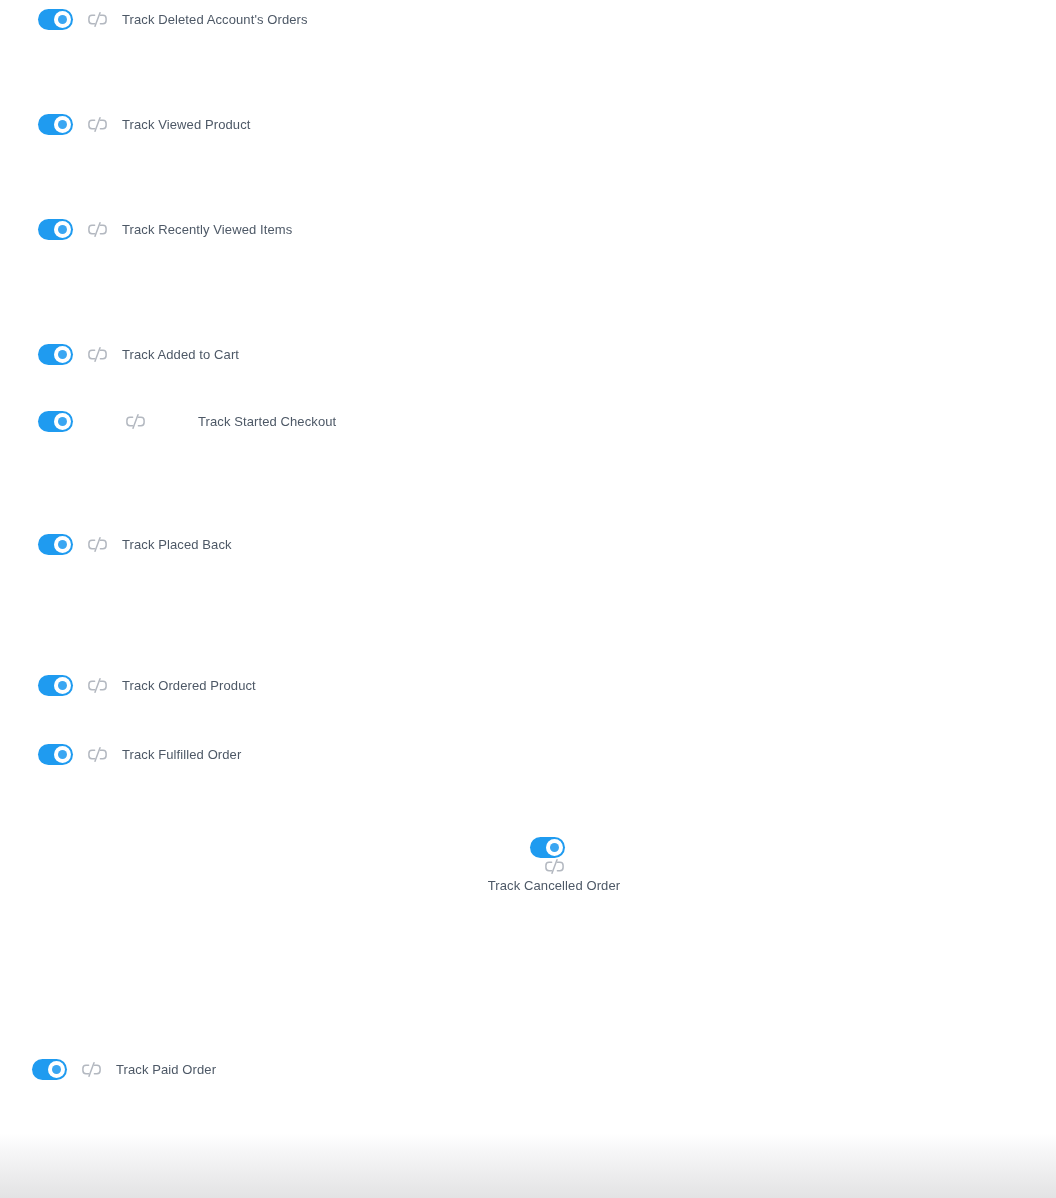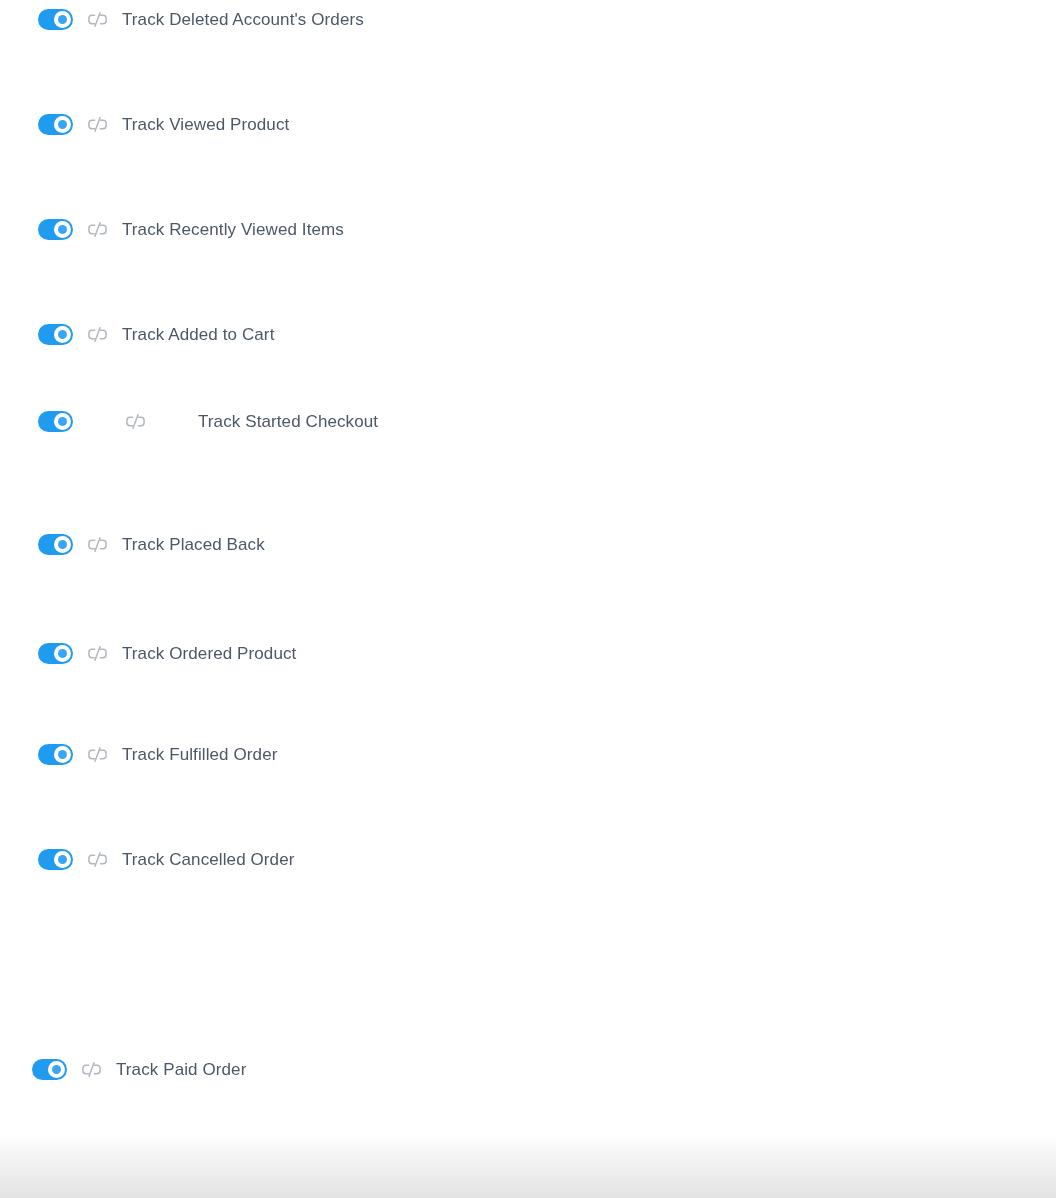--- a/index.html
+++ b/index.html
@@ -87,7 +87,7 @@
   
   .row-label {
     margin-left: 14px;
-    font-size: 17px;
+    font-size: 13px;
     line-height: 21px;
     color: #4d5866;
     letter-spacing: 0.1px;

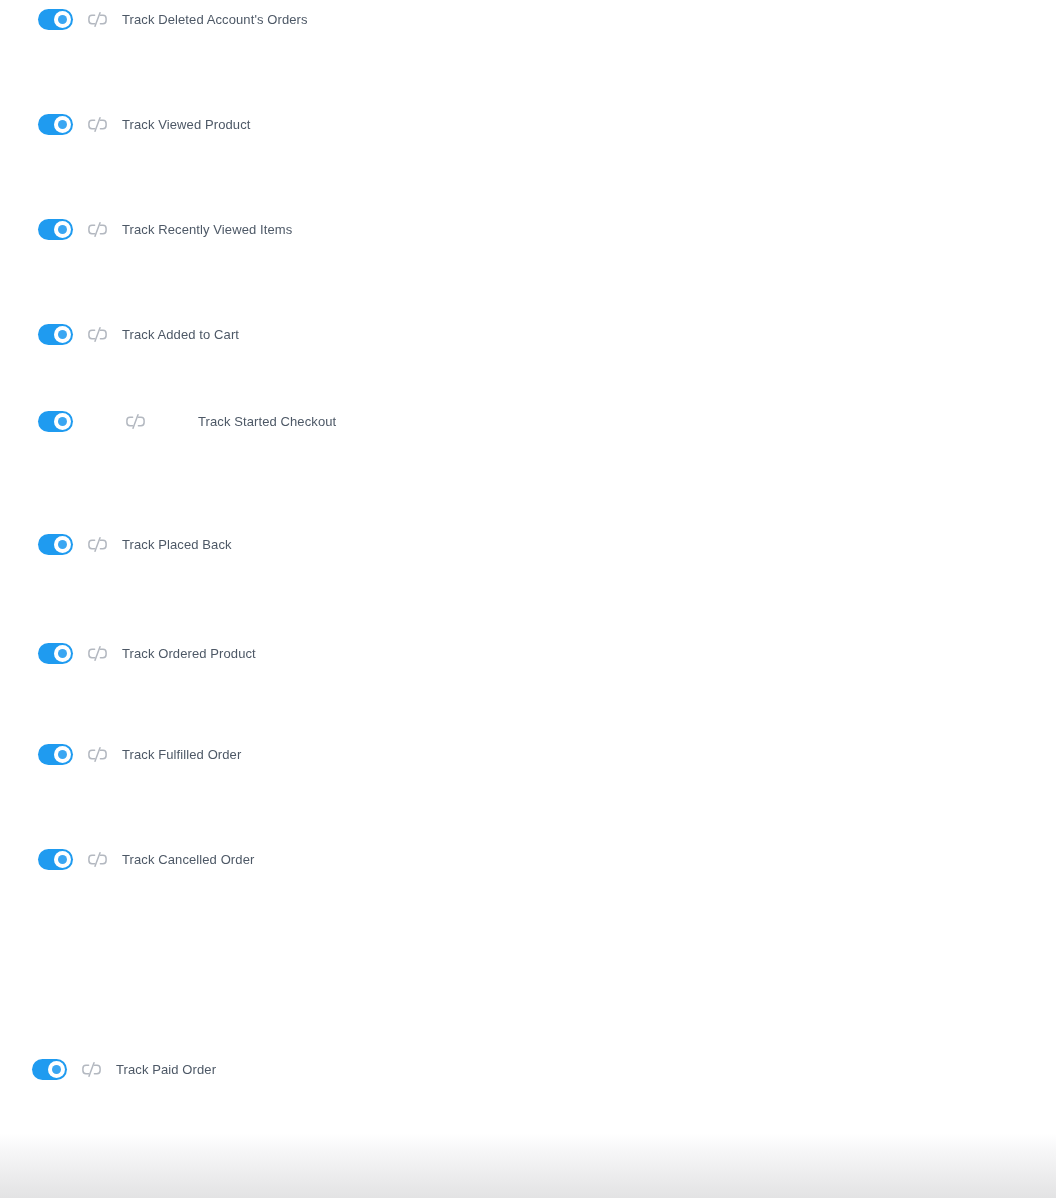--- a/index.html
+++ b/index.html
@@ -154,7 +154,7 @@
         </span>
         <span class="row-label">Track Recently Viewed Items</span>
       </div>
-      <div class="setting-row" style="top: 312px; text-align: right;">
+      <div class="setting-row" style="top: 332px; text-align: right;">
         <div class="toggle" role="switch" aria-checked="true" aria-label="Track Added to Cart">
           <div class="knob"></div>
         </div>

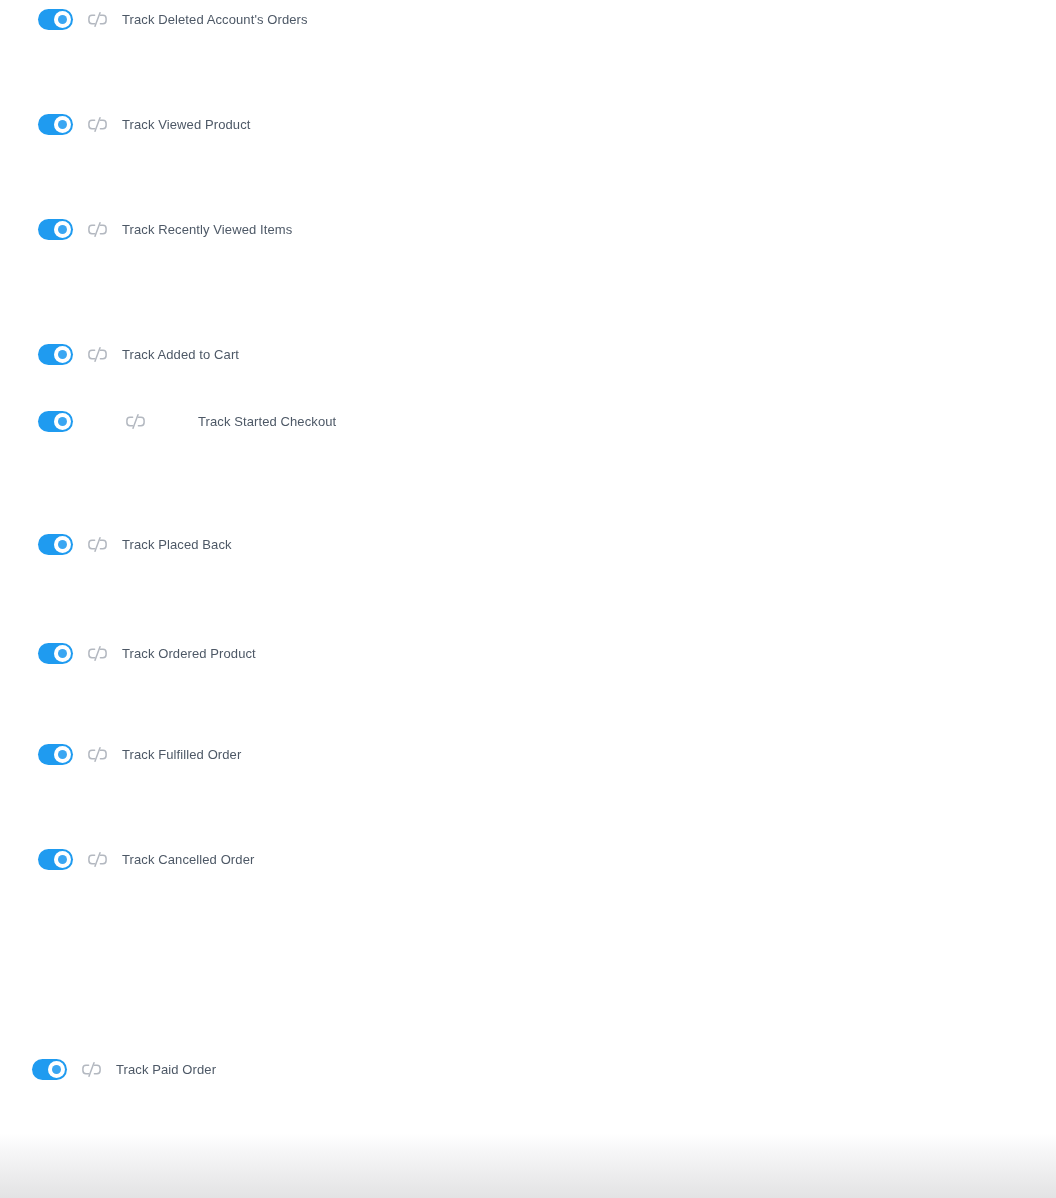--- a/index.html
+++ b/index.html
@@ -193,7 +193,7 @@
         </span>
         <span class="row-label">Track Placed Back</span>
       </div>
-      <div class="setting-row" style="top: 631px; text-align: right;">
+      <div class="setting-row" style="top: 663px; text-align: right;">
         <div class="toggle" role="switch" aria-checked="true" aria-label="Track Ordered Product">
           <div class="knob"></div>
         </div>

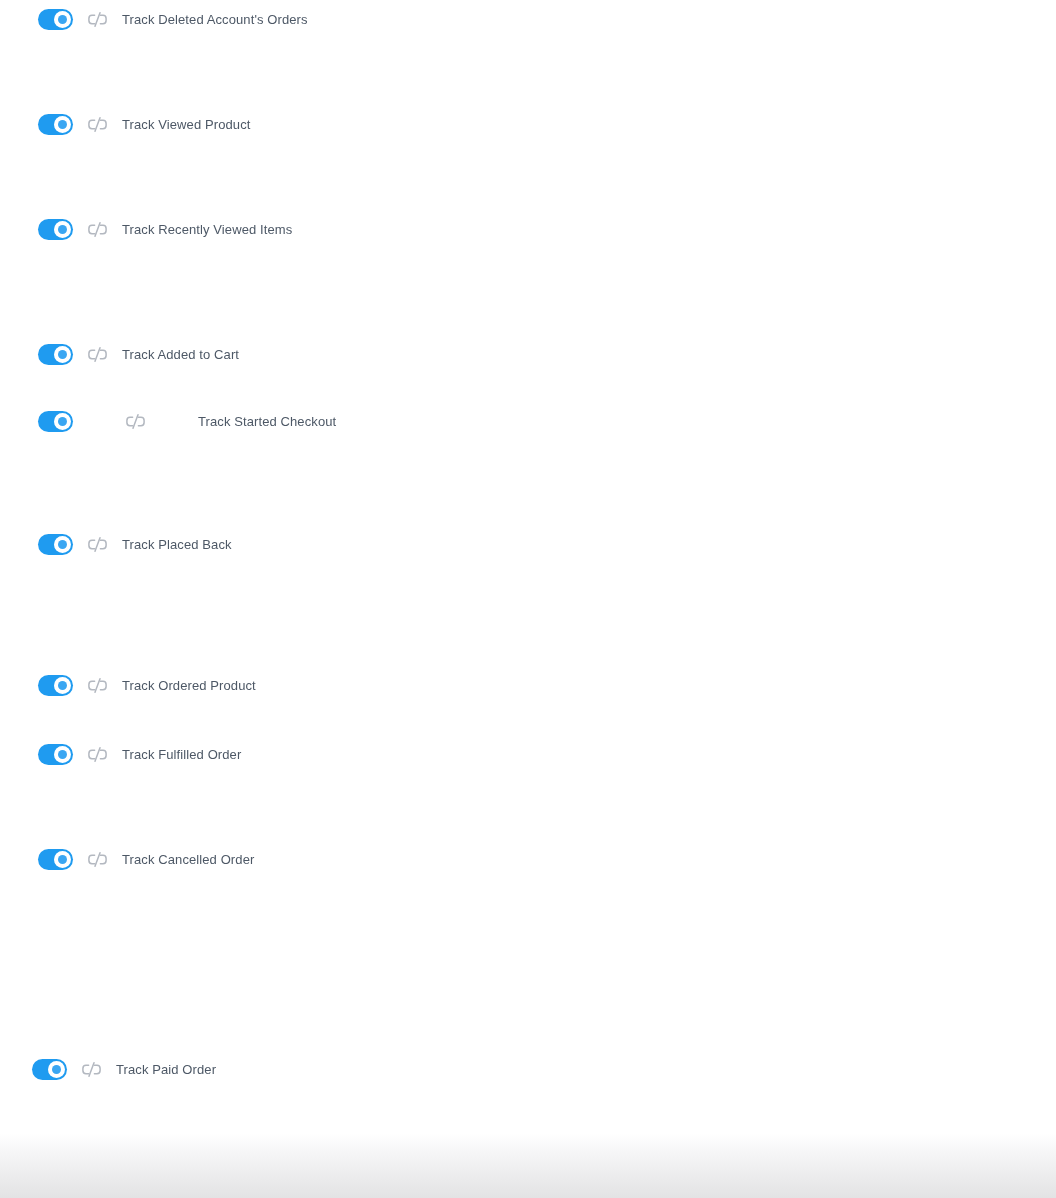--- a/index.html
+++ b/index.html
@@ -219,7 +219,7 @@
         </span>
         <span class="row-label">Track Fulfilled Order</span>
       </div>
-      <div class="setting-row" style="top: 837px;">
+      <div class="setting-row" style="top: 837px; flex-direction: column;">
         <div class="toggle" role="switch" aria-checked="true" aria-label="Track Cancelled Order">
           <div class="knob"></div>
         </div>

